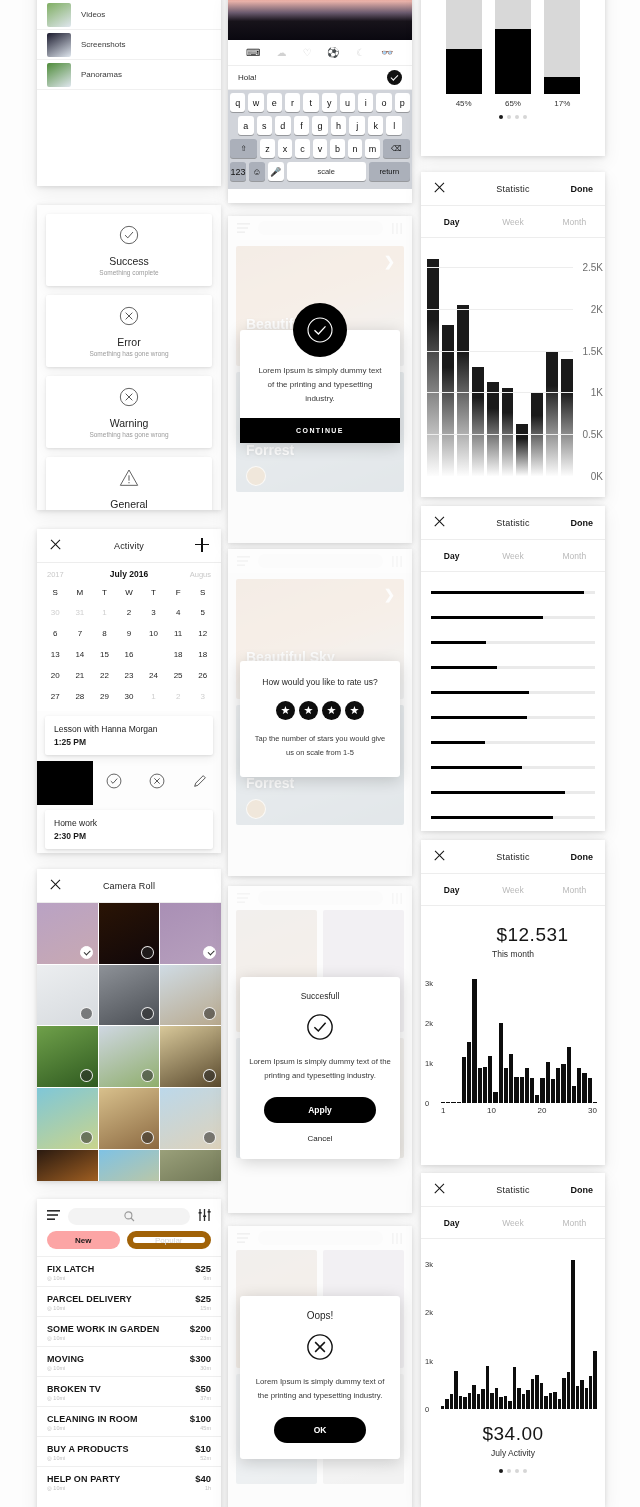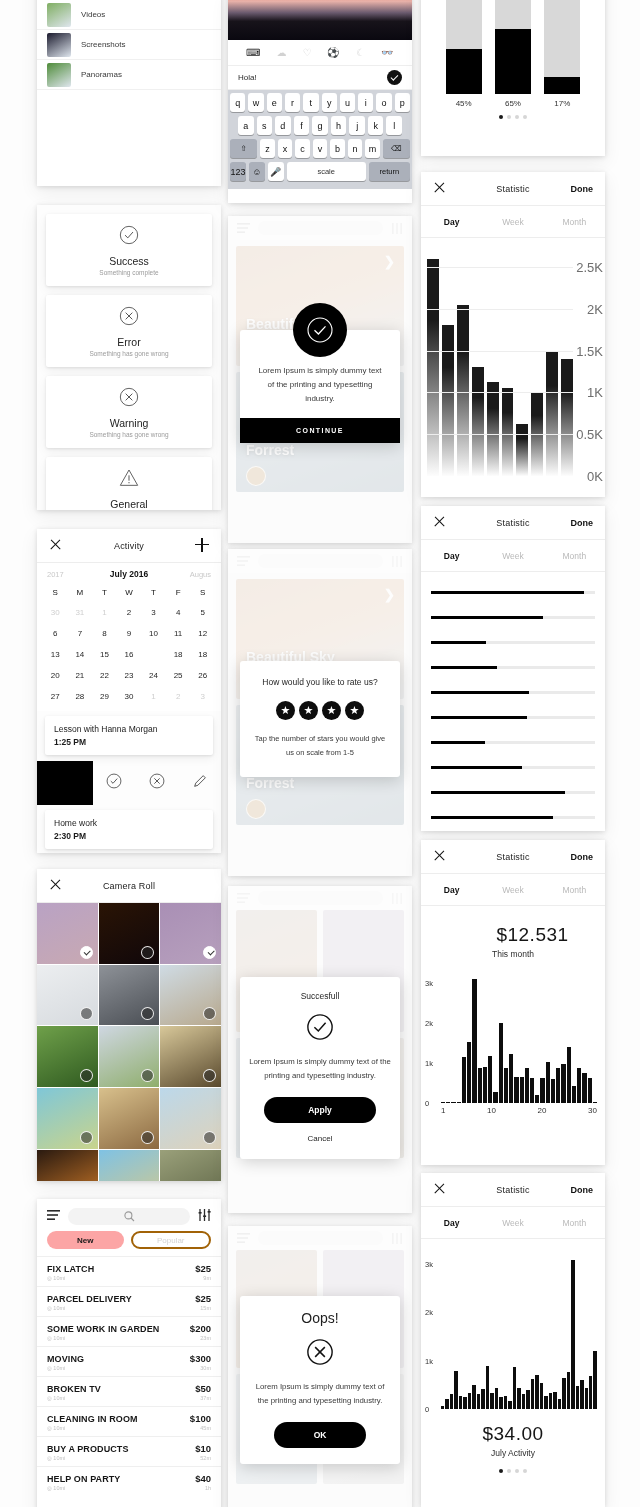--- a/index.html
+++ b/index.html
@@ -154,7 +154,7 @@
   .vb{flex:1;background:linear-gradient(#1a1a1a 0%,#1a1a1a 28%,#fdfdfd 100%);}
   .vb-grid{position:absolute;left:6px;right:32px;top:8px;bottom:0;}
   .vb-line{position:absolute;left:0;right:0;height:1px;background:#ededed;}
-  .vb-tick{position:absolute;right:-30px;transform:translateY(-50%);font-size:13px;color:#6e6e6e;}
+  .vb-tick{position:absolute;right:-30px;transform:translateY(-50%);font-size:10px;color:#6e6e6e;}
 
   .hbars{padding:8px 10px 0;}
   .hb-row{height:25px;display:flex;align-items:center;}

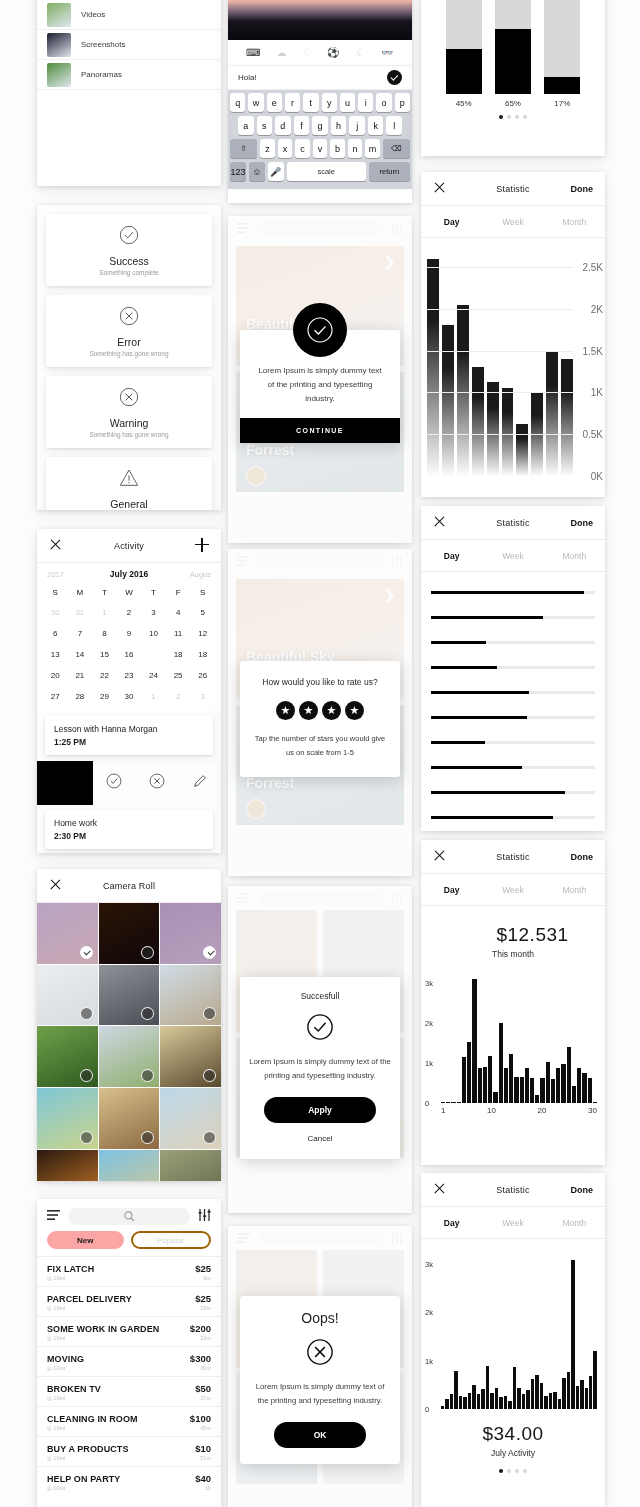--- a/index.html
+++ b/index.html
@@ -92,7 +92,7 @@
   .tl-seg div{flex:1;height:18px;border-radius:9px;display:flex;align-items:center;justify-content:center;
        font-size:8px;}
   .tl-seg .a{background:#fca5a5;color:#191919;font-weight:bold;}
-  .tl-seg .b{border:2px solid #a16207;color:#d3d3d3;}
+  .tl-seg .b{border:6px solid #a16207;color:#d3d3d3;}
   .tl-item{padding:6px 10px 5px;border-top:1px solid #efefef;background:#fff;}
   .tl-r1{display:flex;justify-content:space-between;align-items:baseline;}
   .tl-name{font-size:9px;font-weight:bold;color:#161616;letter-spacing:.1px;}

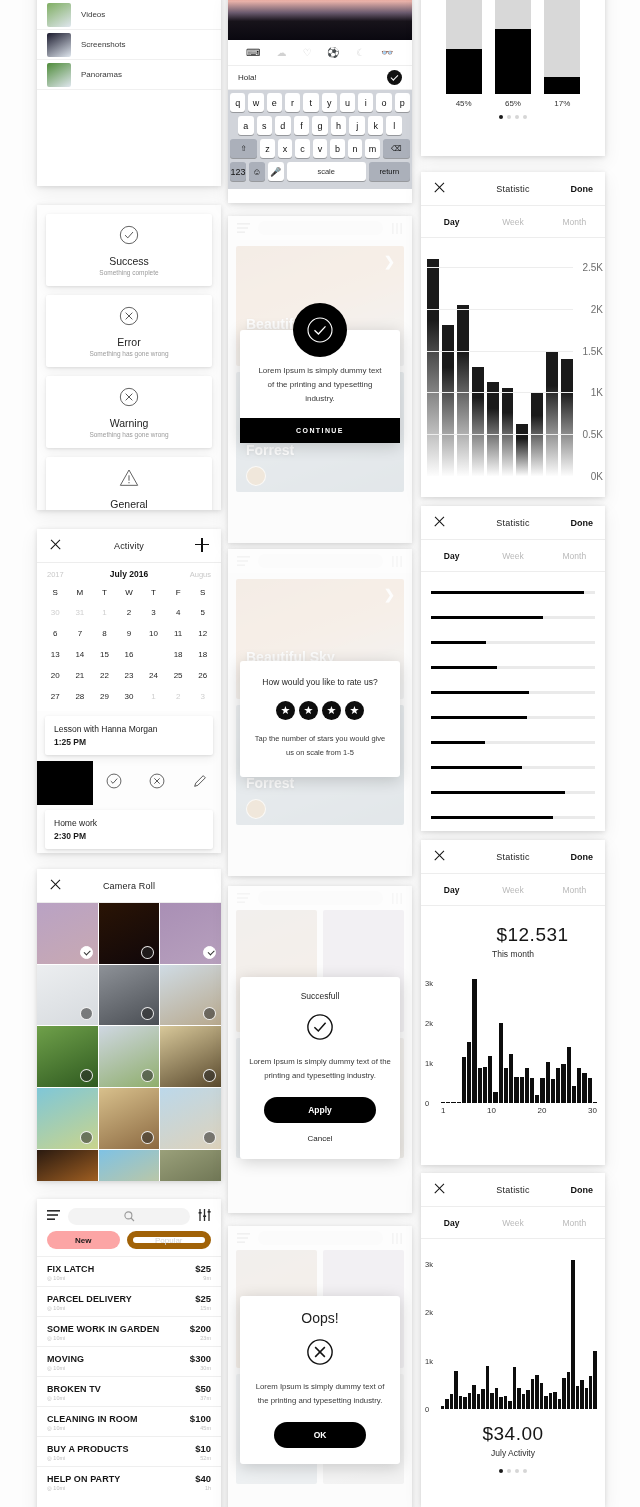--- a/index.html
+++ b/index.html
@@ -694,7 +694,7 @@
     </div>
     <div class="dim"></div>
     <div class="modal" style="top:70px;padding:14px 12px 16px;">
-      <div style="font-size:14px;color:#1f1f1f;">Oops!</div>
+      <div style="font-size:10px;color:#1f1f1f;">Oops!</div>
       <div style="margin:12px 0 10px;">
         <svg width="28" height="28" viewBox="0 0 30 30">
             <circle cx="15" cy="15" r="13" fill="none" stroke="#111" stroke-width="1.5"></circle>

